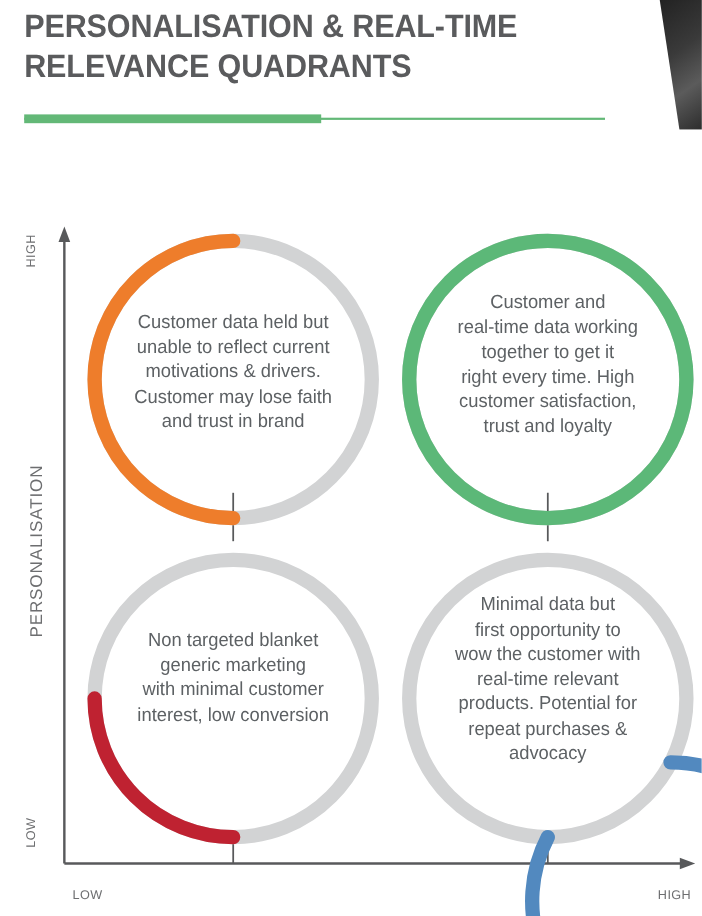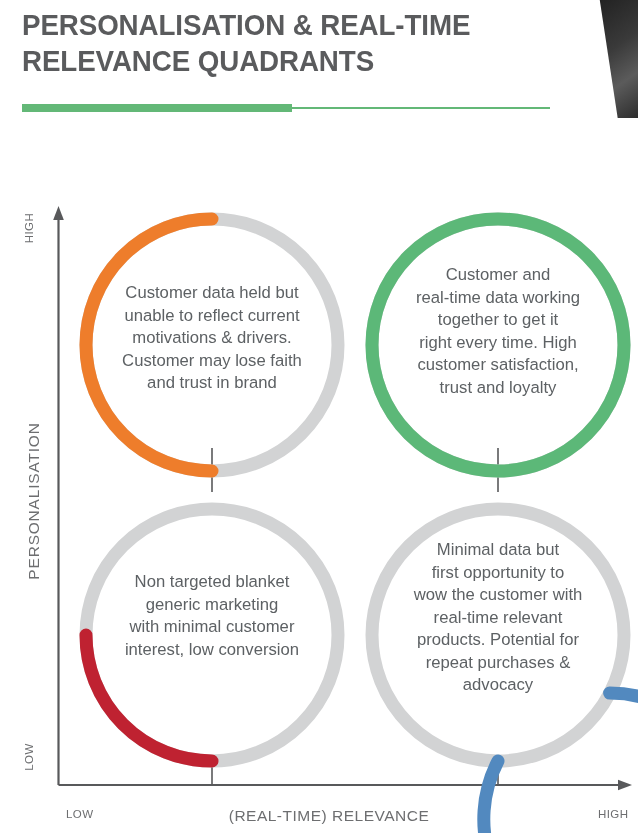--- a/index.html
+++ b/index.html
@@ -250,7 +250,6 @@
 advocacy</div>
 
   <div class="axis-label axis-title-y">PERSONALISATION</div>
-  <div class="axis-label axis-title-x">(REAL-TIME) RELEVANCE</div>
 
   <div class="axis-tip tip-y-high">HIGH</div>
   <div class="axis-tip tip-y-low">LOW</div>

